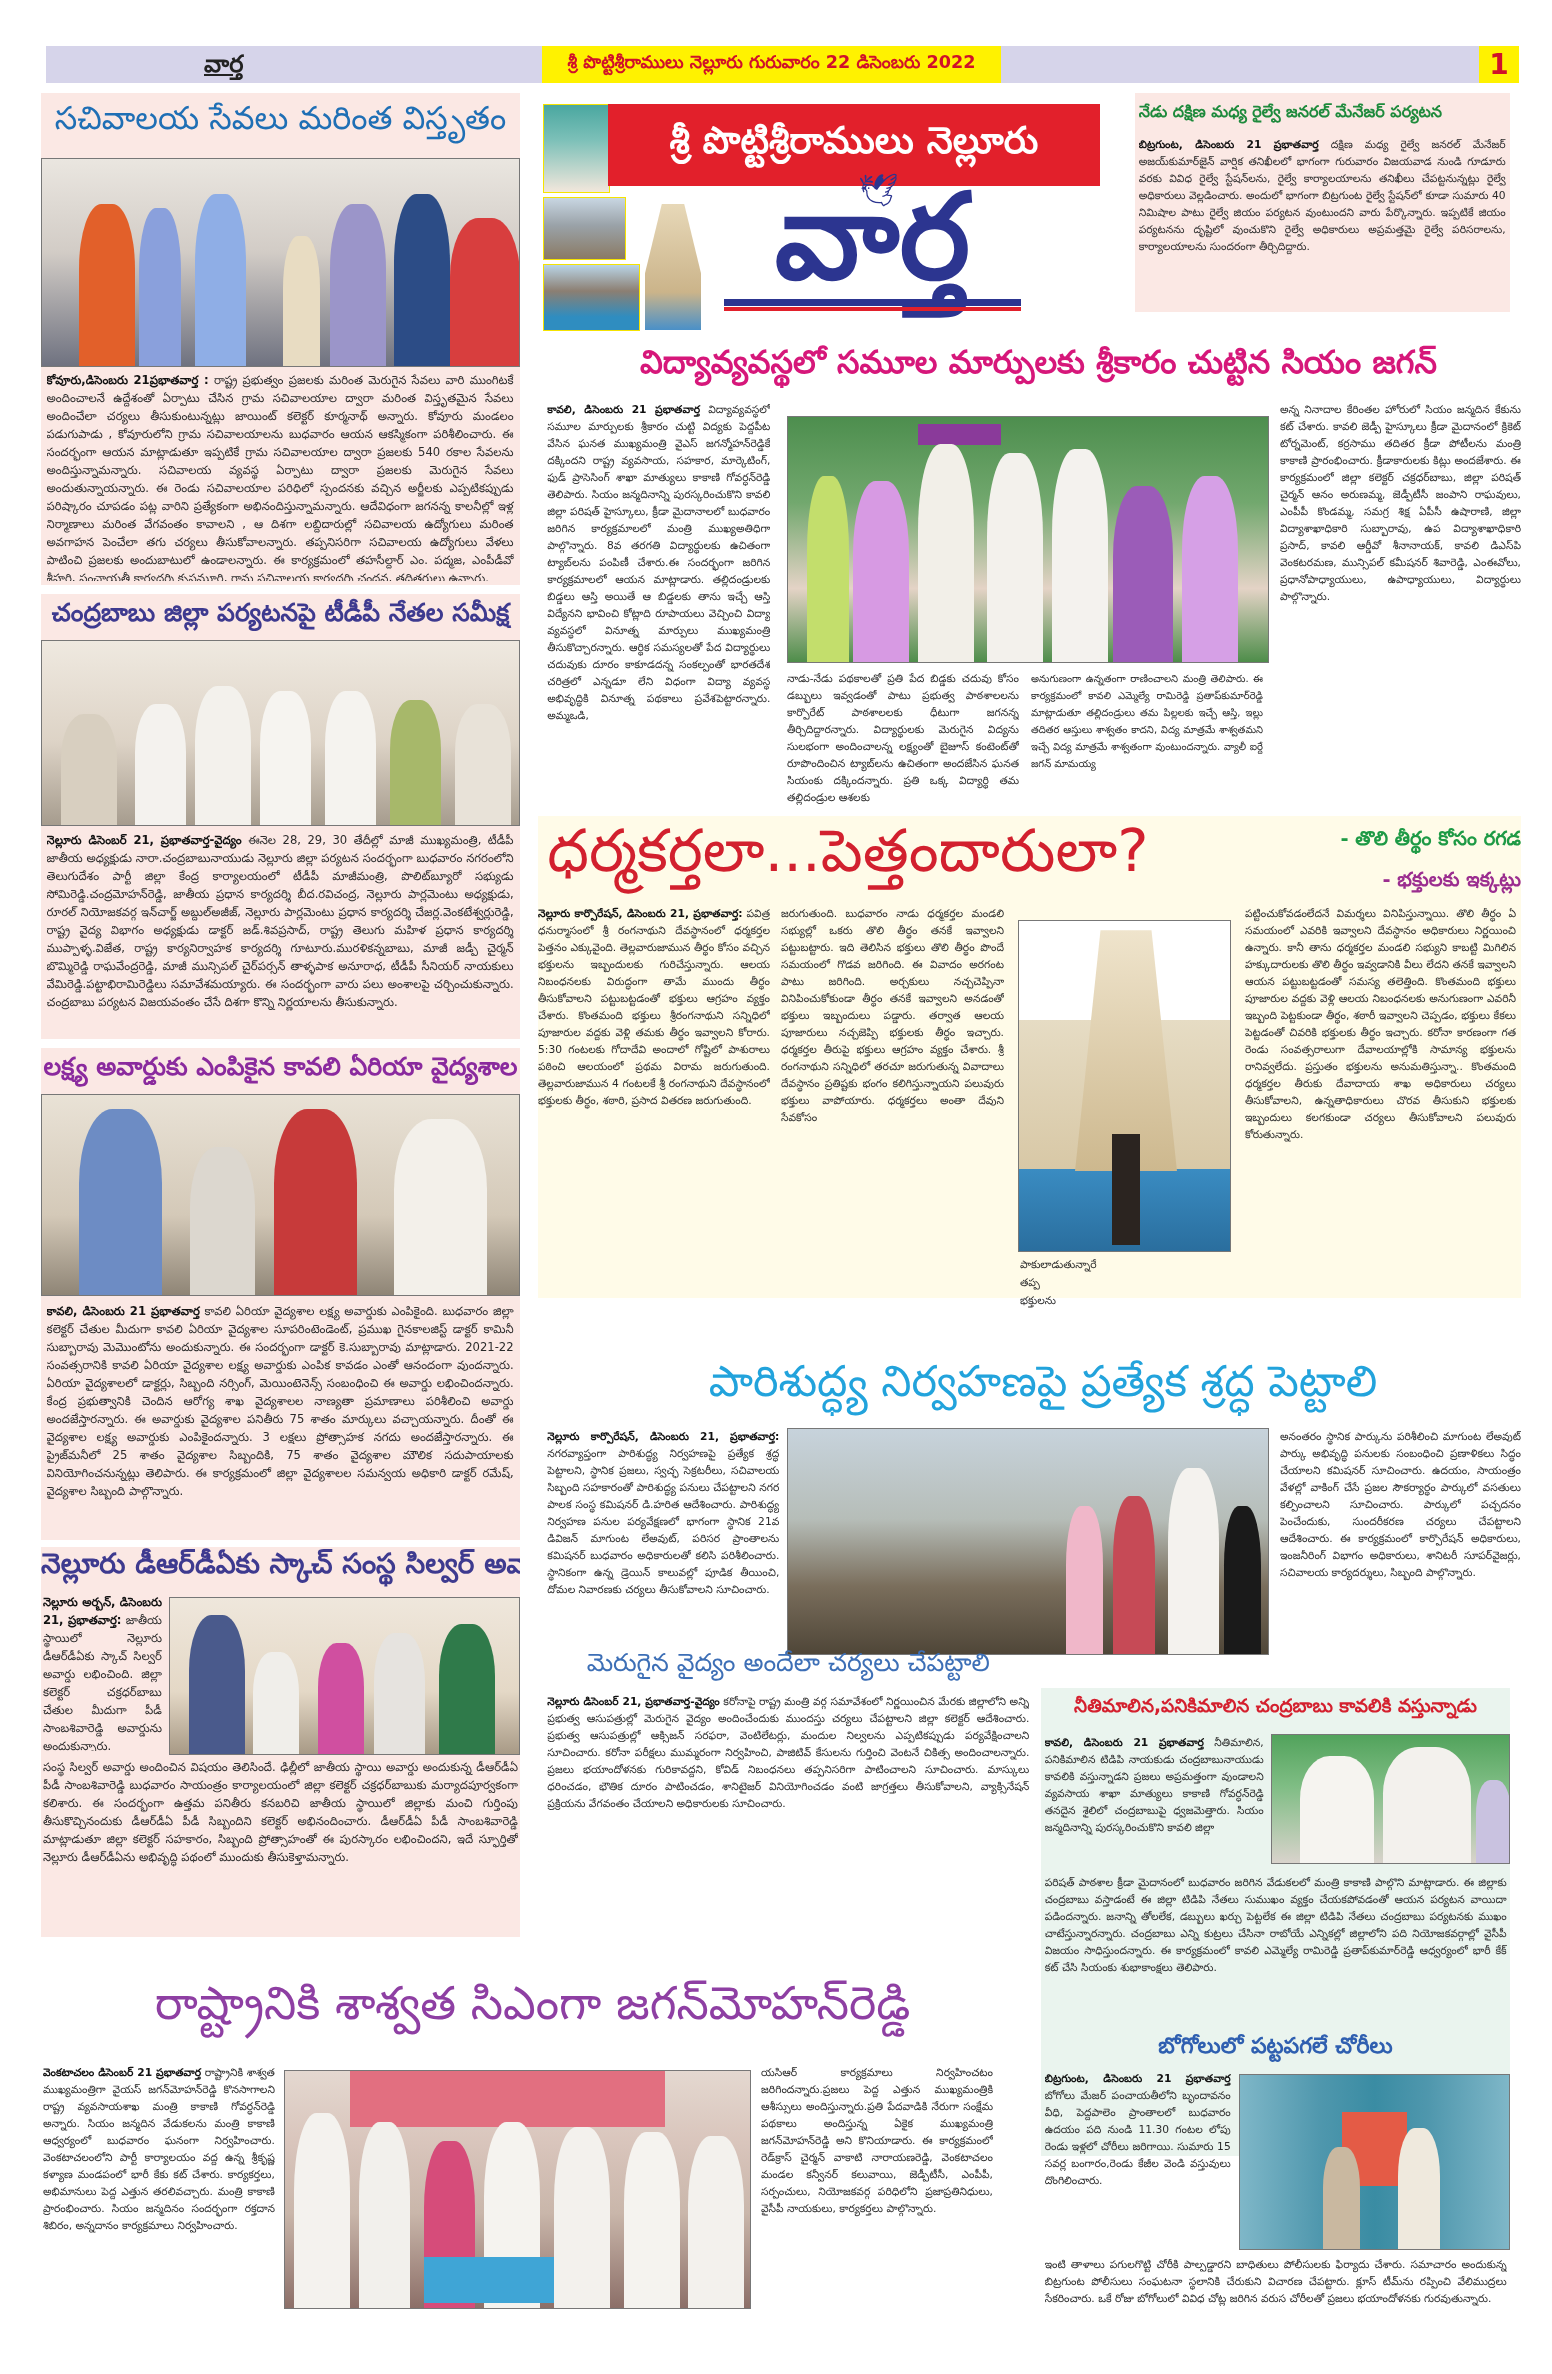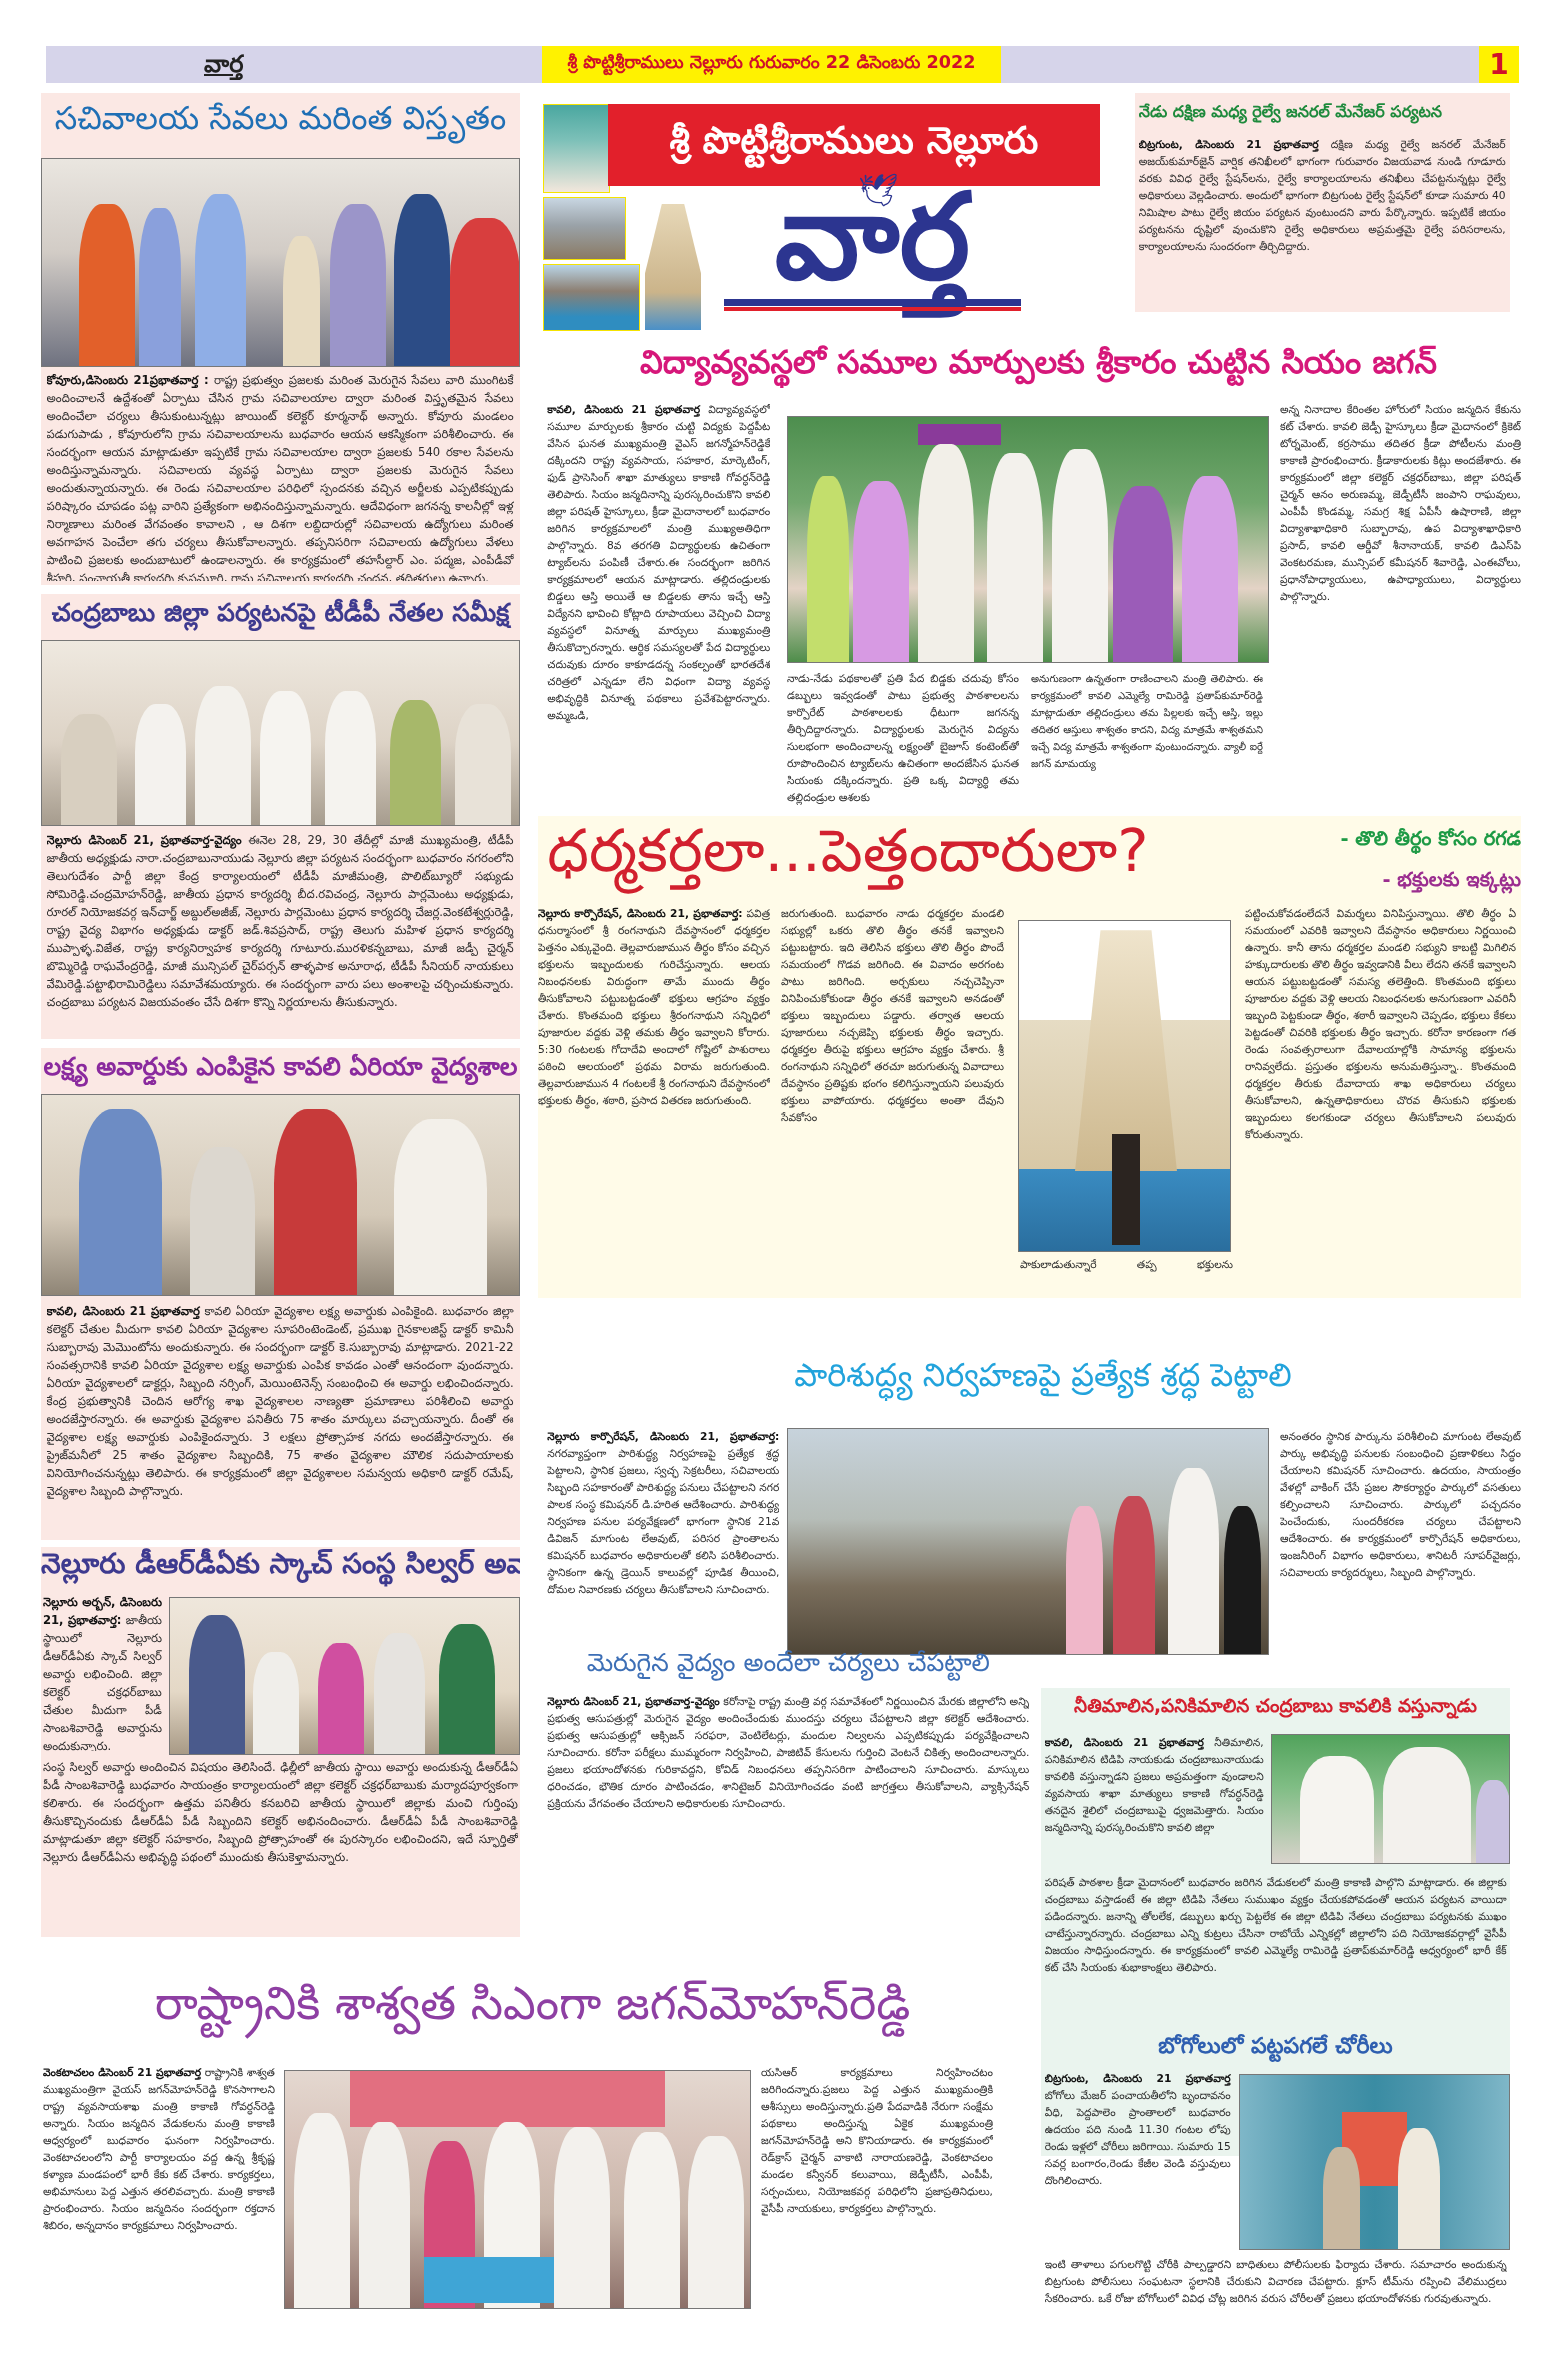--- a/index.html
+++ b/index.html
@@ -12,7 +12,7 @@
   .photo { background: linear-gradient(135deg, #c9c1b5 0%, #9c8f80 35%, #d8cfc2 60%, #7f7468 100%); border: 0.9px solid #777; overflow: hidden; }
   .photo .fig { position: absolute; bottom: 0; border-radius: 40% 40% 0 0; }
   .hl { font-weight: bold; white-space: nowrap; overflow: hidden; }
-  .caption-strip { font-size: 11.6px; line-height: 18px; color: #2a2a2a; }
+  .caption-strip { font-size: 11.6px; line-height: 18px; color: #2a2a2a; flex-direction: column; }
 
   
   #topbar { left: 46px; top: 46px; width: 1473px; height: 37px; background: #d6d4ea; }

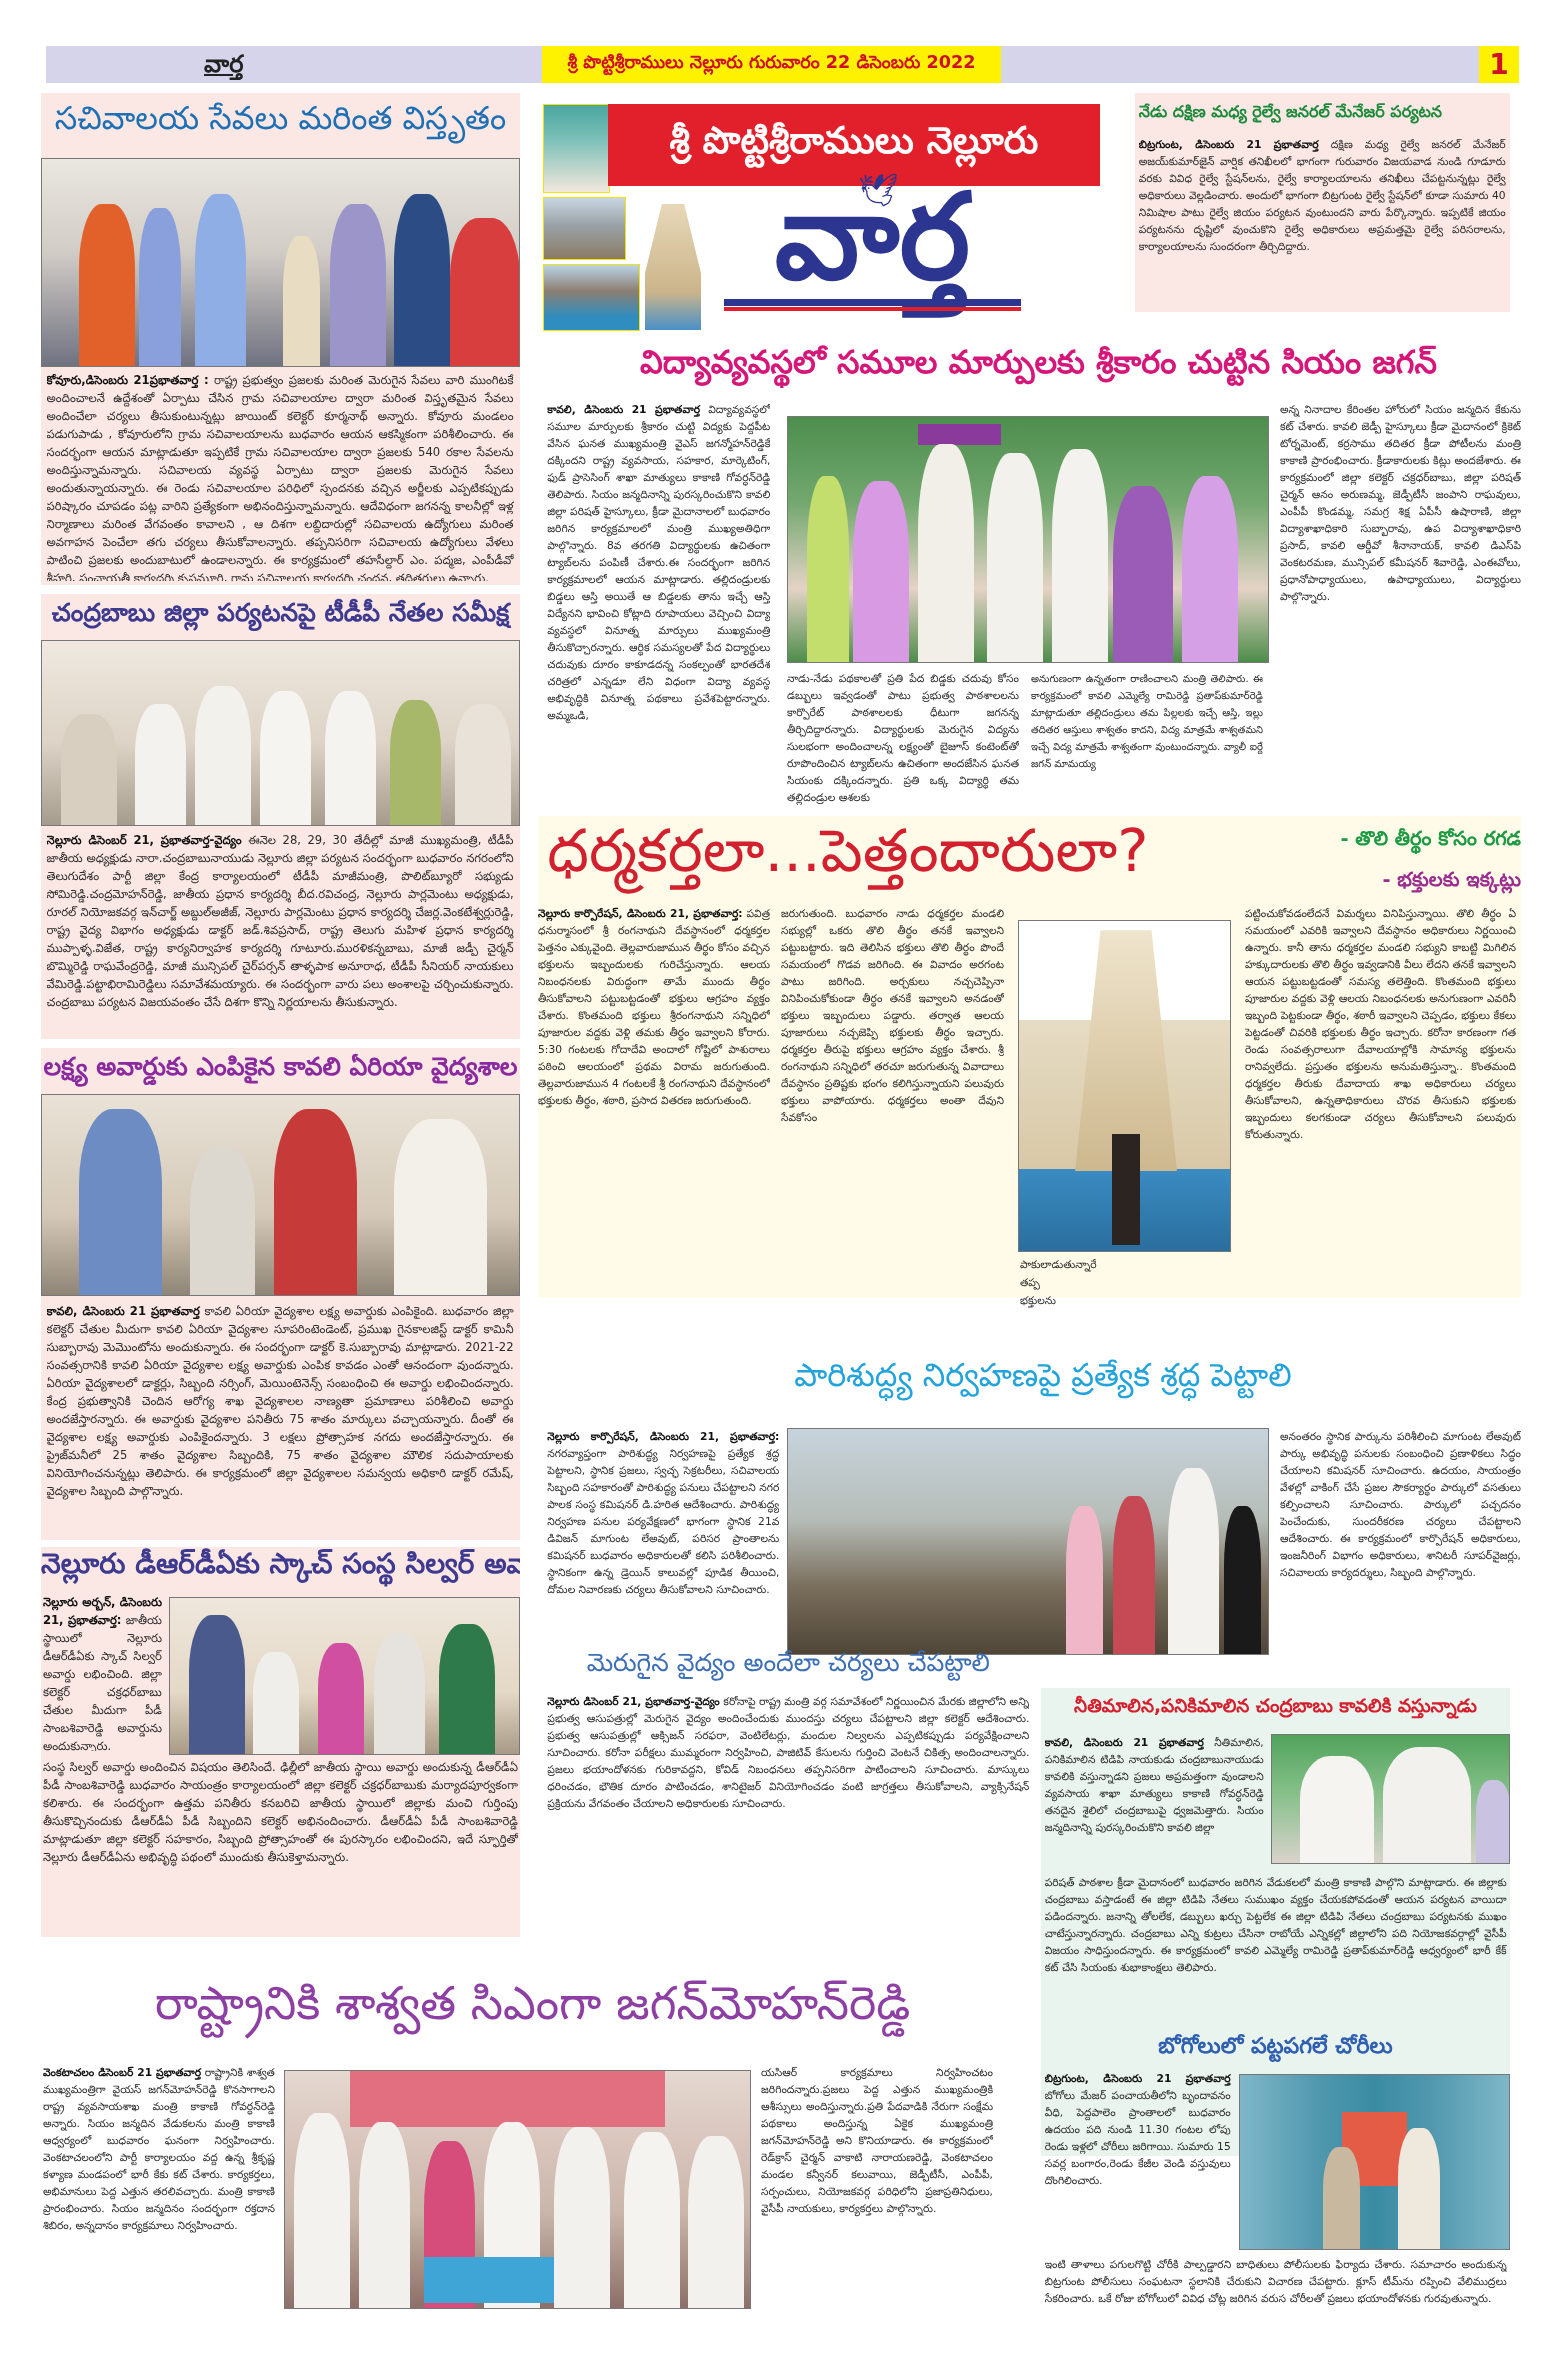--- a/index.html
+++ b/index.html
@@ -177,7 +177,7 @@
   </div>
 </div>
 
-<div class="abs hl" style="left:547px;top:1356px;width:992px;text-align:center;font-size:32px;color:#22a3dc;font-weight:normal;">పారిశుద్ధ్య నిర్వహణపై ప్రత్యేక శ్రద్ధ పెట్టాలి</div>
+<div class="abs hl" style="left:547px;top:1356px;width:992px;text-align:center;font-size:43px;color:#22a3dc;font-weight:normal;">పారిశుద్ధ్య నిర్వహణపై ప్రత్యేక శ్రద్ధ పెట్టాలి</div>
 <div class="abs" style="left:538px;top:1428px;width:1011px;height:241px;">
   <div class="abs body-text col" style="left:9.3px;top:0;width:232px;height:232px;font-size:10.7px;line-height:17px;">
     <b>నెల్లూరు కార్పొరేషన్, డిసెంబరు 21, ప్రభాతవార్త:</b>

